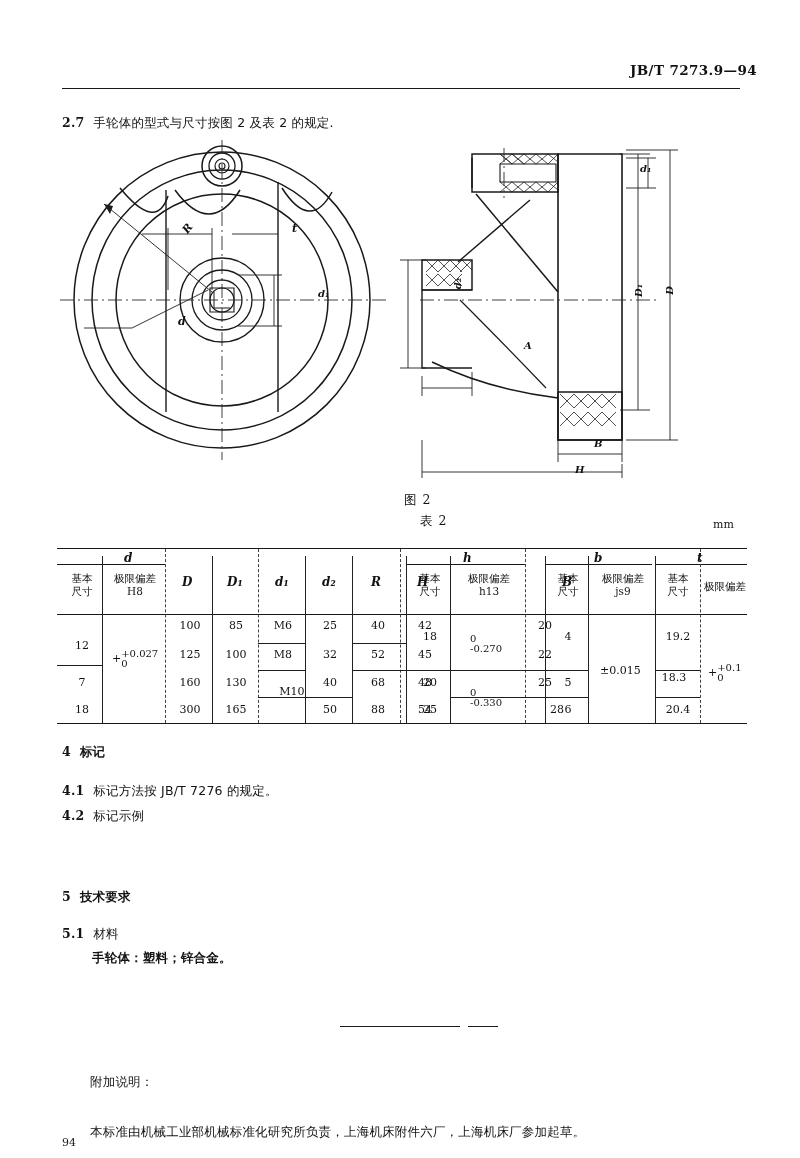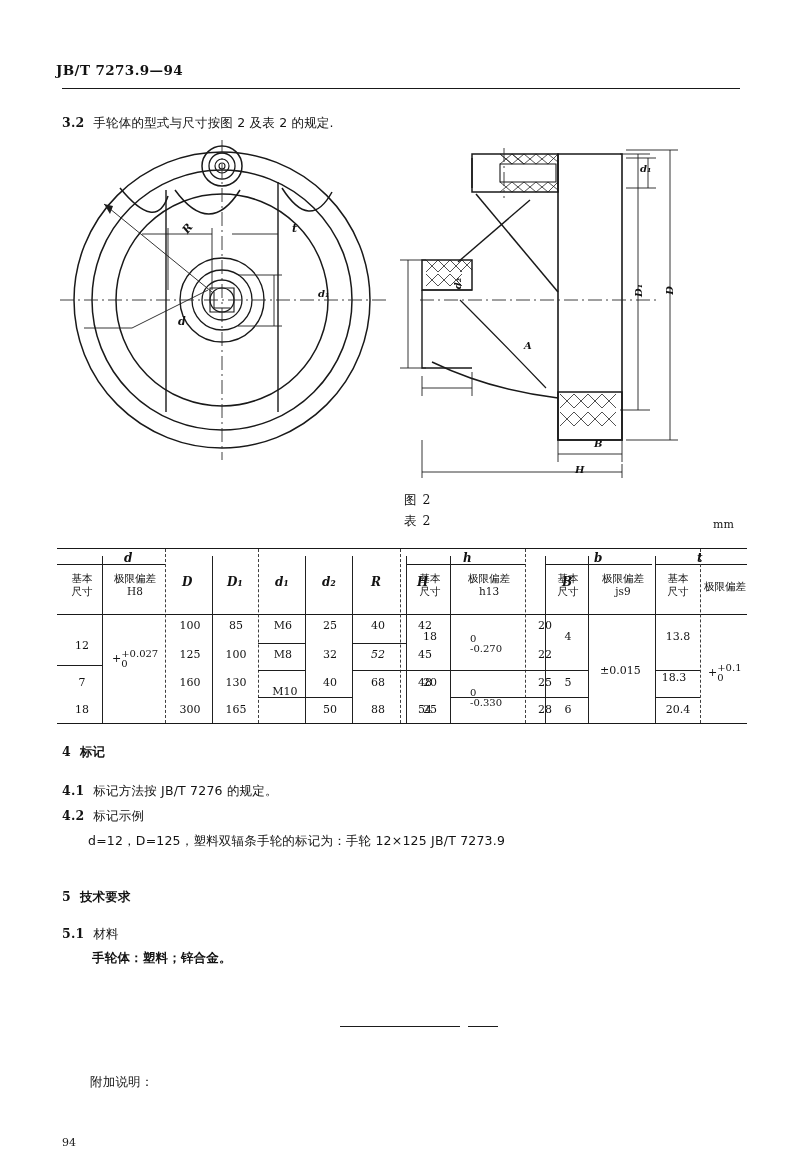--- a/index.html
+++ b/index.html
@@ -26,9 +26,9 @@
   .doc-header {
     position: absolute;
     top: 60px;
-    left: 56px;
+    left: 77px;
     width: 680px;
-    text-align: left;
+    text-align: right;
   }
   .doc-header .std-no {
     font-family: "DejaVu Serif", "Liberation Serif", serif;

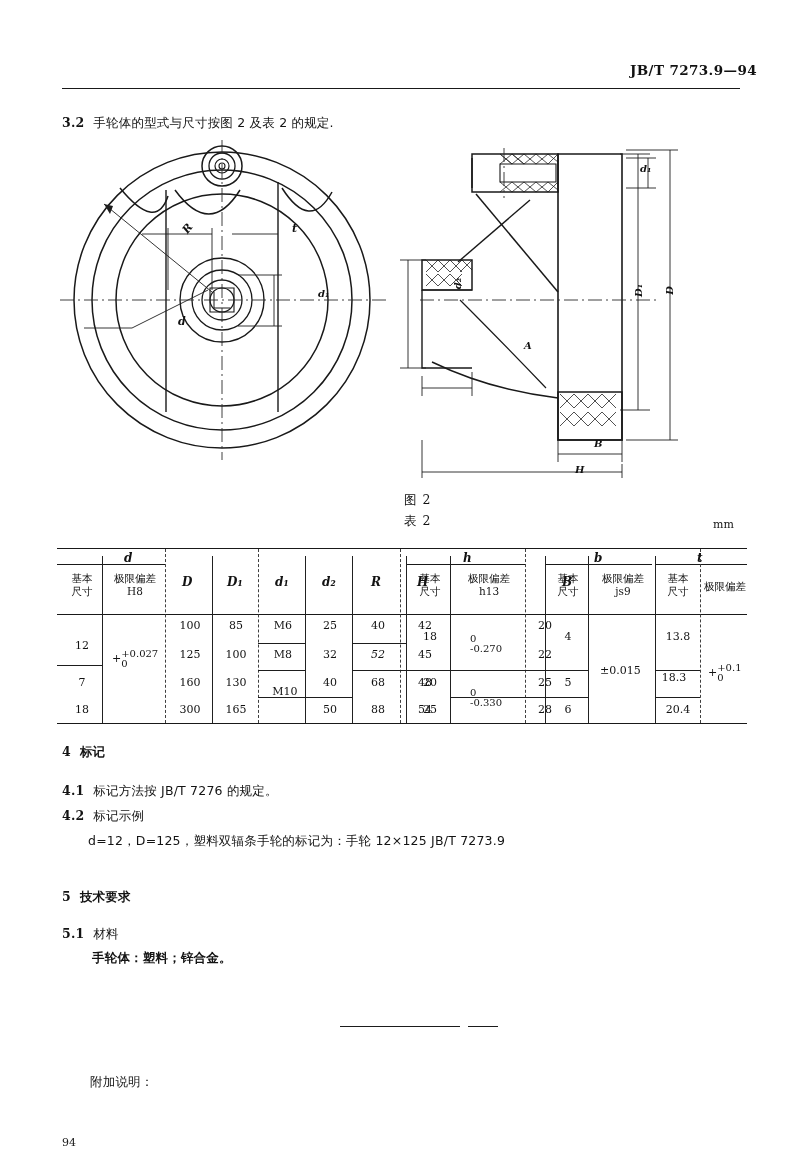--- a/index.html
+++ b/index.html
@@ -221,7 +221,7 @@
   <div class="header-rule"></div>
 
   <div class="clause" style="top:115px;left:62px;">
-    <span class="num">3.2</span><span class="txt">手轮体的型式与尺寸按图 2 及表 2 的规定.</span>
+    <span class="num">2.7</span><span class="txt">手轮体的型式与尺寸按图 2 及表 2 的规定.</span>
   </div>
 
   <div class="figure-area">

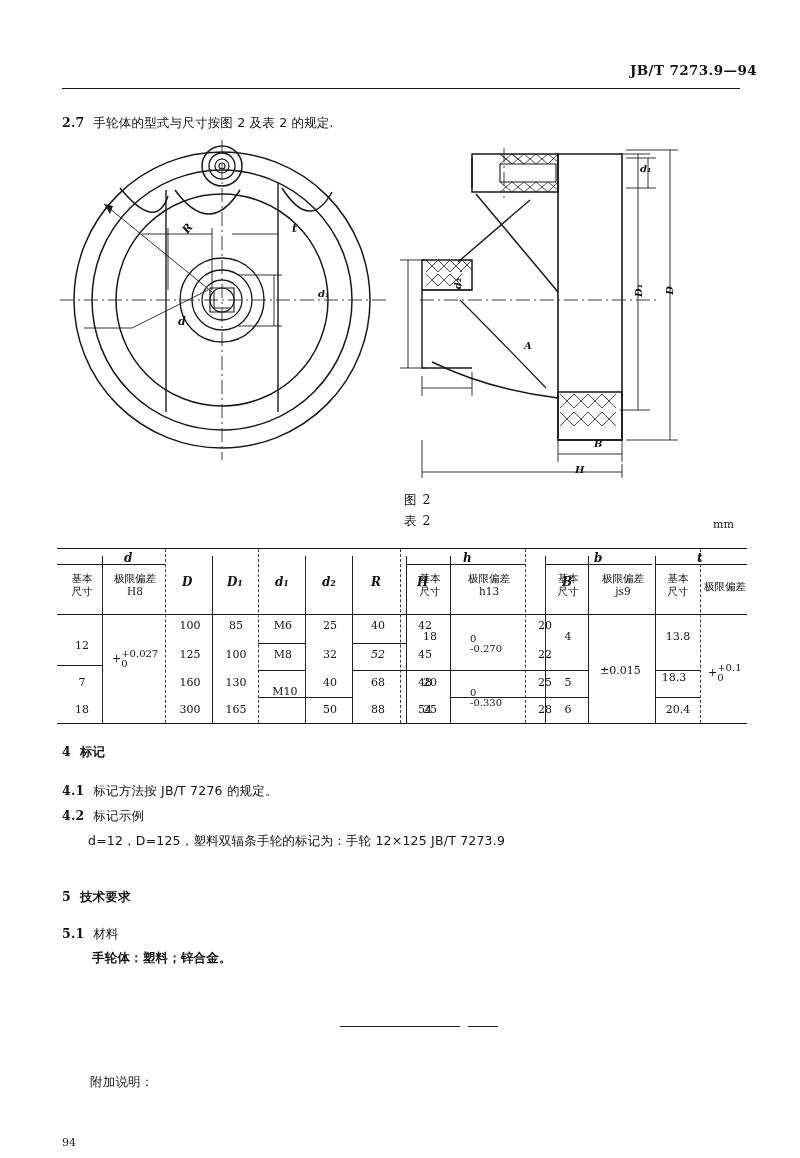--- a/index.html
+++ b/index.html
@@ -375,7 +375,7 @@
   <div class="hdr-sym" style="top:464px;left:575px;font-size:10px;">H</div>
 
   <div class="fig-caption" style="top:492px;left:404px;">图 2</div>
-  <div class="fig-caption" style="top:513px;left:404px;">表 2</div>
+  <div class="fig-caption" style="top:513px;left:420px;">表 2</div>
   <div class="unit-label" style="top:518px;left:713px;">mm</div>
 
   <div class="tbl-top"></div>

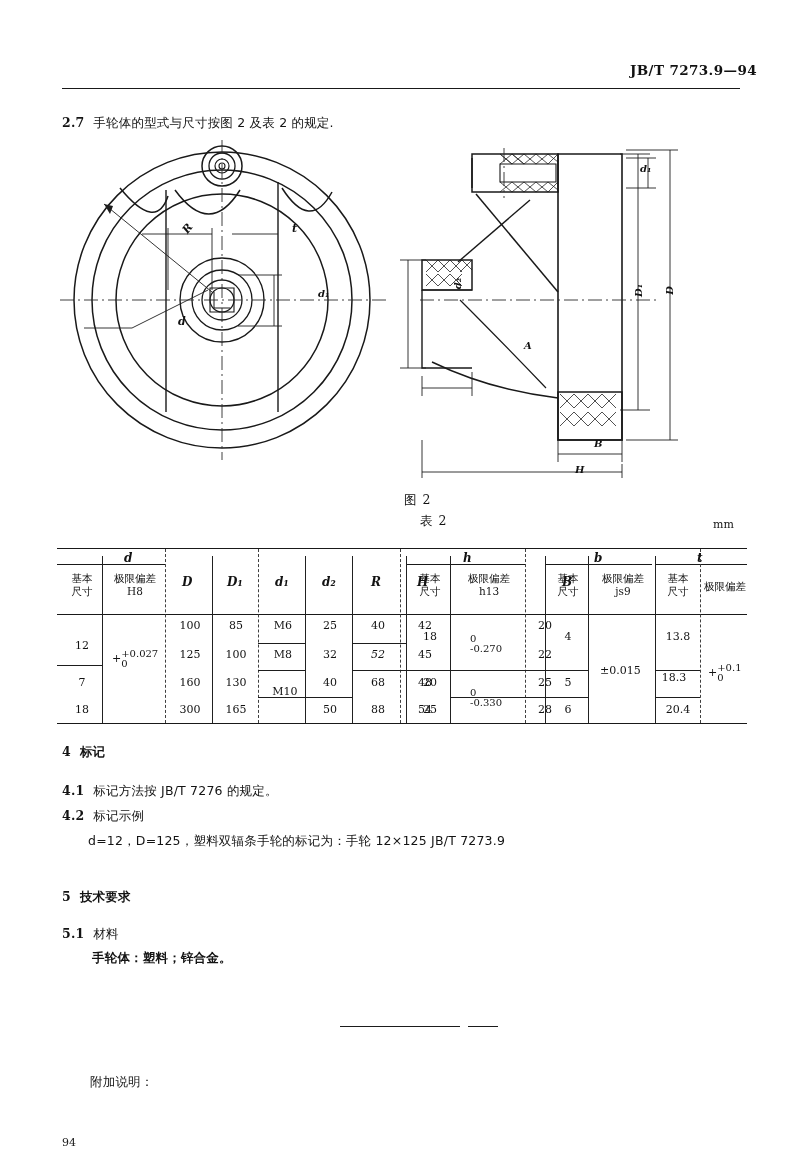--- a/index.html
+++ b/index.html
@@ -460,7 +460,7 @@
   <div class="cellnum" style="top:630px;left:410px;width:40px;">18</div>
   <div class="cellnum" style="top:619px;left:527px;width:36px;">20</div>
   <div class="cellnum" style="top:630px;left:549px;width:38px;">4</div>
-  <div class="cellnum" style="top:630px;left:657px;width:42px;">13.8</div>
+  <div class="cellnum" style="top:630px;left:657px;width:42px;">19.2</div>
 
   <div class="cellnum" style="top:648px;left:170px;width:40px;">125</div>
   <div class="cellnum" style="top:648px;left:216px;width:40px;">100</div>

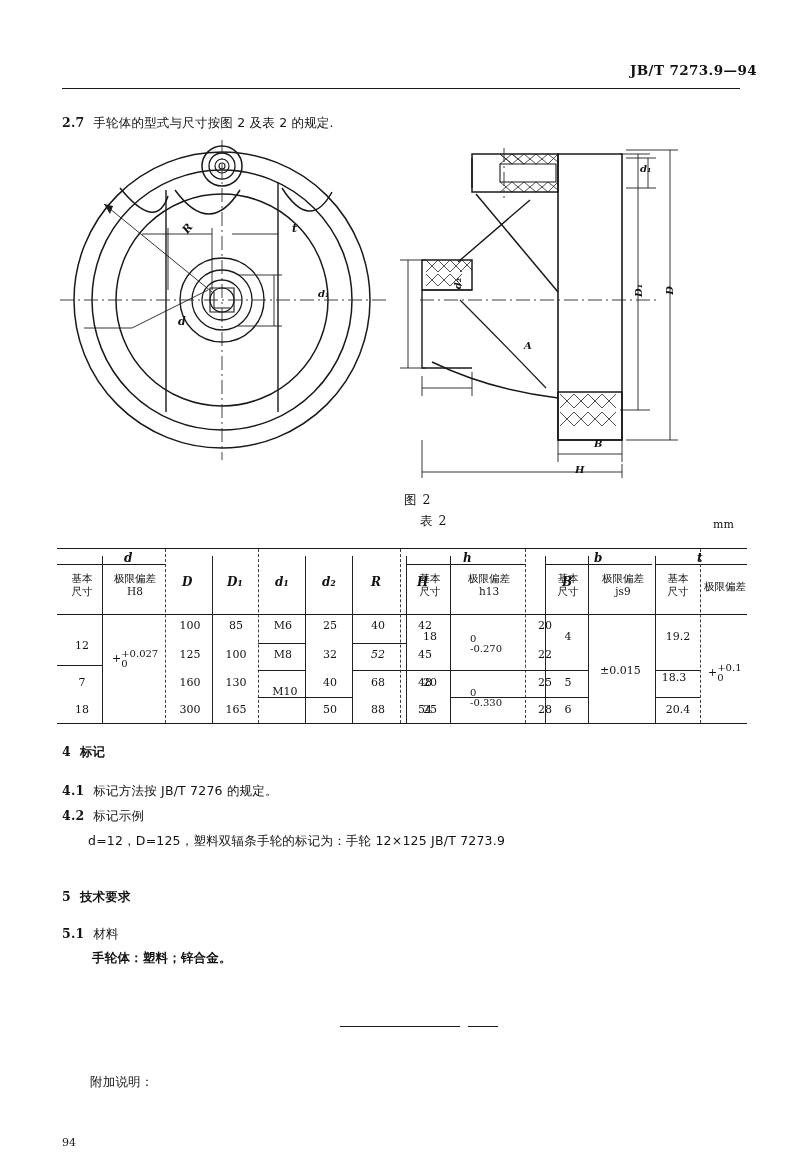--- a/index.html
+++ b/index.html
@@ -466,7 +466,7 @@
   <div class="cellnum" style="top:648px;left:216px;width:40px;">100</div>
   <div class="cellnum" style="top:648px;left:263px;width:40px;">M8</div>
   <div class="cellnum" style="top:648px;left:310px;width:40px;">32</div>
-  <div class="cellnum" style="top:648px;left:357px;width:42px;font-style:italic;">52</div>
+  <div class="cellnum" style="top:648px;left:357px;width:42px;">52</div>
   <div class="cellnum" style="top:648px;left:404px;width:42px;">45</div>
   <div class="cellnum" style="top:648px;left:527px;width:36px;">22</div>
 

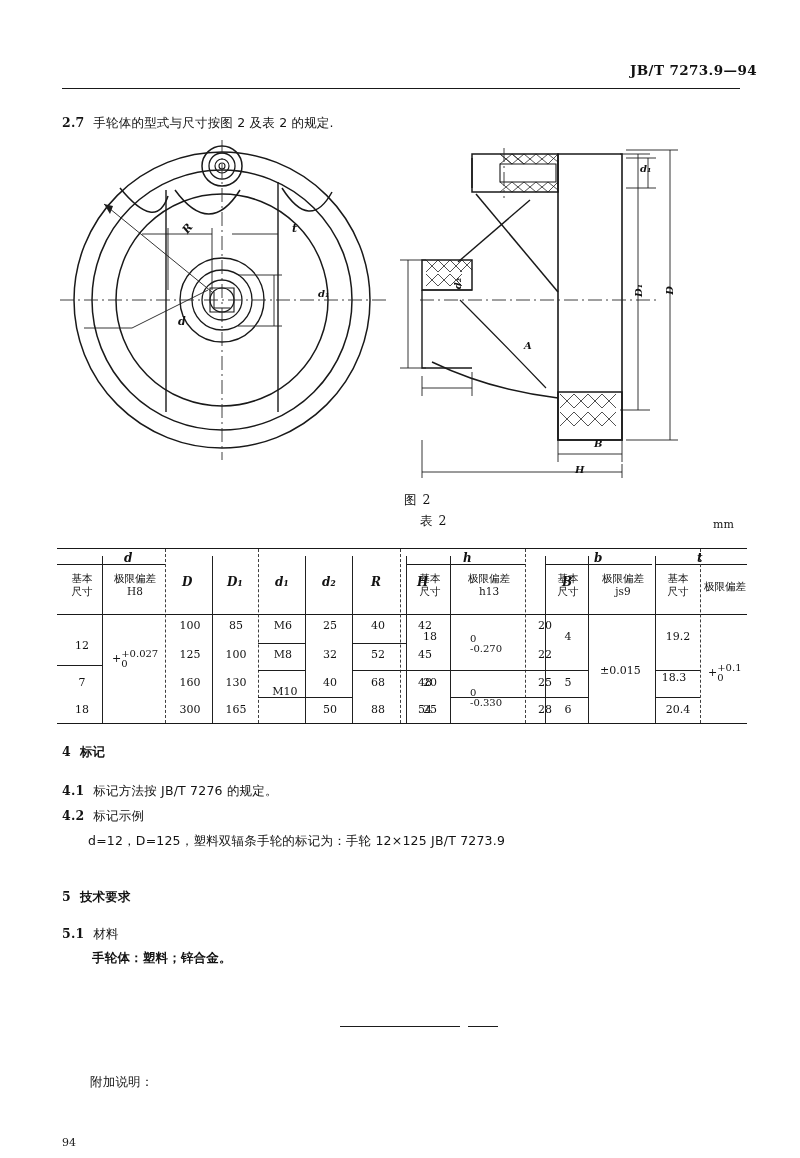--- a/index.html
+++ b/index.html
@@ -473,7 +473,7 @@
   <div class="cellnum" style="top:676px;left:62px;width:40px;">7</div>
   <div class="cellnum" style="top:676px;left:170px;width:40px;">160</div>
   <div class="cellnum" style="top:676px;left:216px;width:40px;">130</div>
-  <div class="cellnum" style="top:685px;left:263px;width:44px;">M10</div>
+  <div class="cellnum" style="top:685px;left:270px;width:44px;">M10</div>
   <div class="cellnum" style="top:676px;left:310px;width:40px;">40</div>
   <div class="cellnum" style="top:676px;left:357px;width:42px;">68</div>
   <div class="cellnum" style="top:676px;left:404px;width:42px;">48</div>

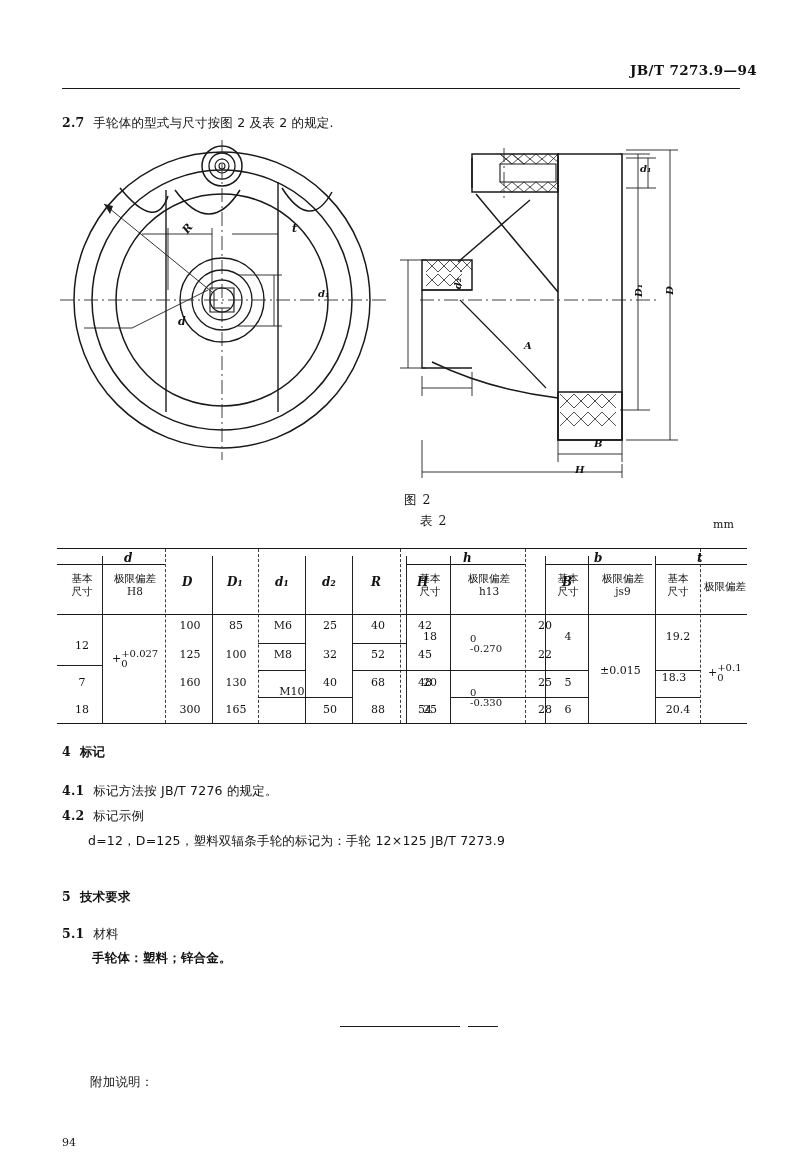--- a/index.html
+++ b/index.html
@@ -489,7 +489,7 @@
   <div class="cellnum" style="top:703px;left:357px;width:42px;">88</div>
   <div class="cellnum" style="top:703px;left:404px;width:42px;">54</div>
   <div class="cellnum" style="top:703px;left:410px;width:40px;">25</div>
-  <div class="cellnum" style="top:703px;left:527px;width:36px;">28</div>
+  <div class="cellnum" style="top:703px;left:539px;width:36px;">28</div>
   <div class="cellnum" style="top:703px;left:549px;width:38px;">6</div>
   <div class="cellnum" style="top:703px;left:657px;width:42px;">20.4</div>
 

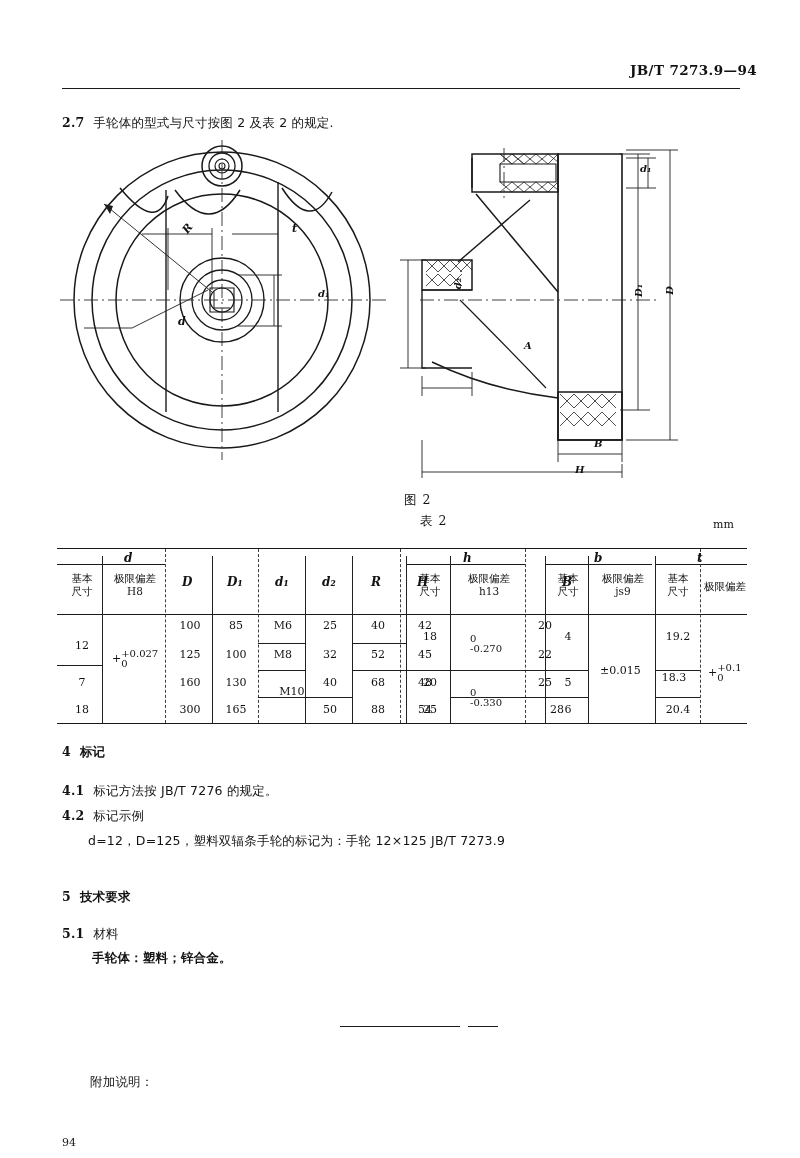--- a/index.html
+++ b/index.html
@@ -531,7 +531,6 @@
   <div class="clause" style="top:808px;left:62px;">
     <span class="num">4.2</span><span class="txt">标记示例</span>
   </div>
-  <div class="clause" style="top:833px;left:88px;">d=12，D=125，塑料双辐条手轮的标记为：手轮 12×125   JB/T 7273.9</div>
 
   <div class="clause heading" style="top:889px;left:62px;">
     <span class="num">5</span><span class="txt">技术要求</span>

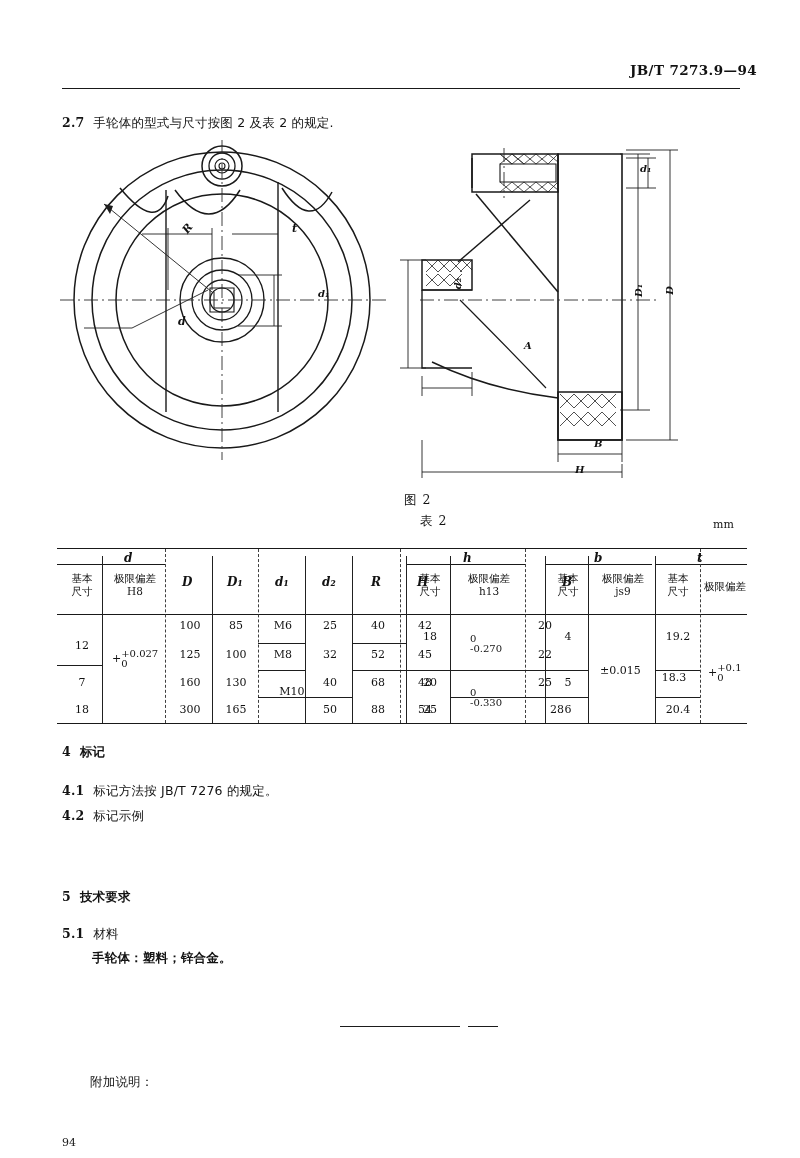--- a/index.html
+++ b/index.html
@@ -545,6 +545,7 @@
   <div class="divider-mark"></div>
 
   <div class="note-line" style="top:1074px;left:90px;">附加说明：</div>
+  <div class="note-line" style="top:1124px;left:90px;">本标准由机械工业部机械标准化研究所负责，上海机床附件六厂，上海机床厂参加起草。</div>
 
   <div class="page-num">94</div>
 </div>

